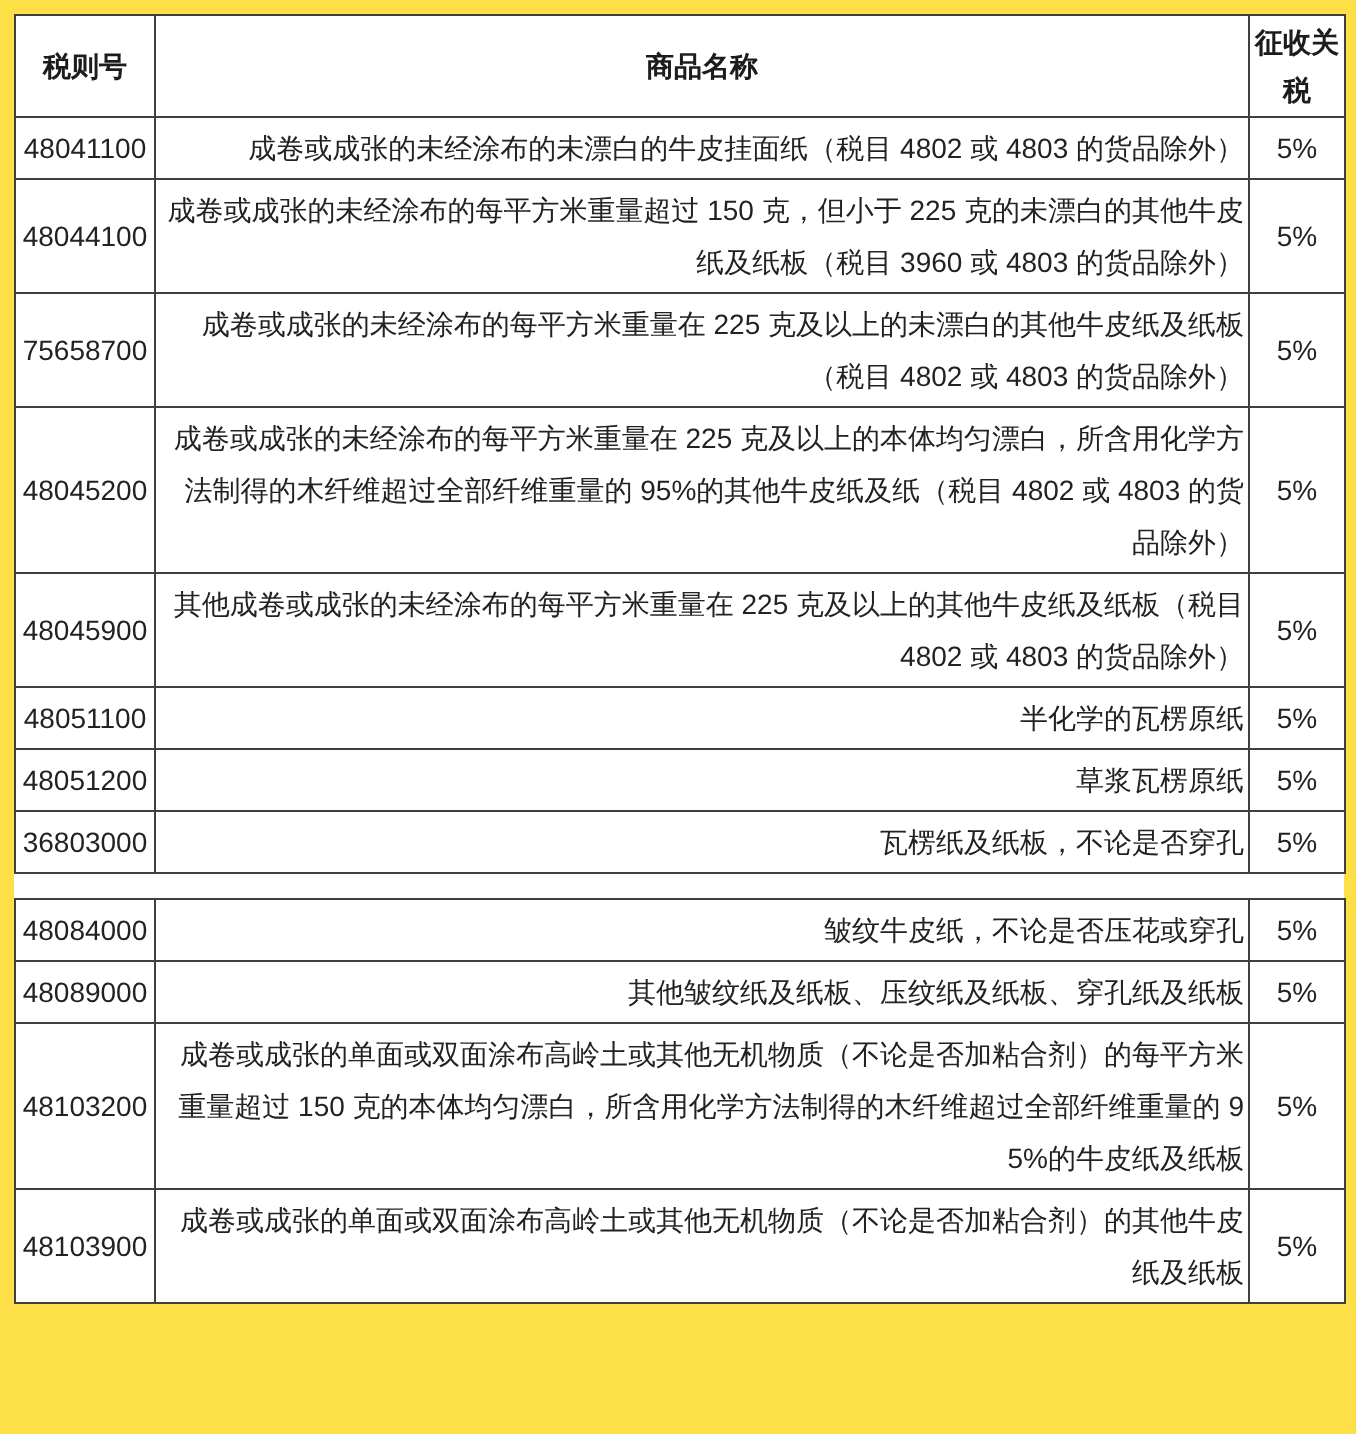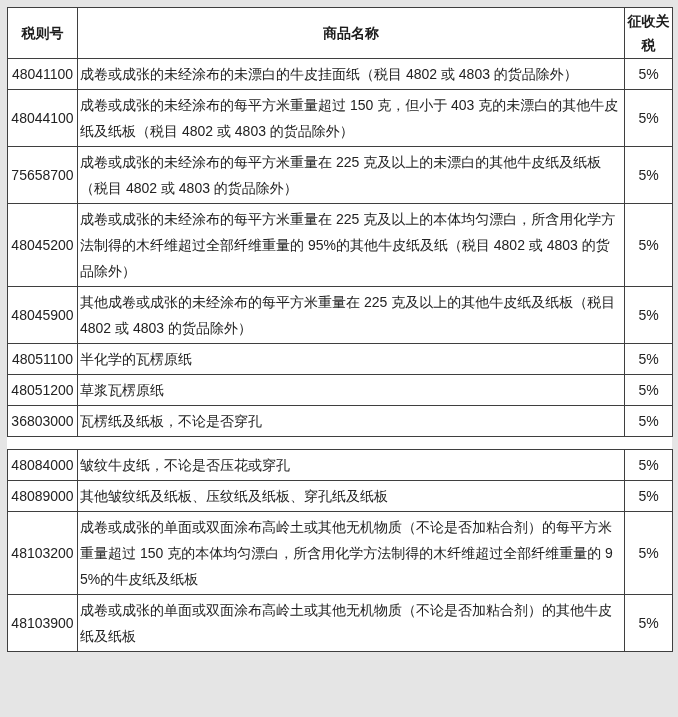--- a/index.html
+++ b/index.html
@@ -11,7 +11,7 @@
   .page {
     width: 678px;
     height: 717px;
-    background: #e5e5e5;
+    background: #fde047;
     padding: 7px 6px 5px 7px;
     overflow: hidden;
   }

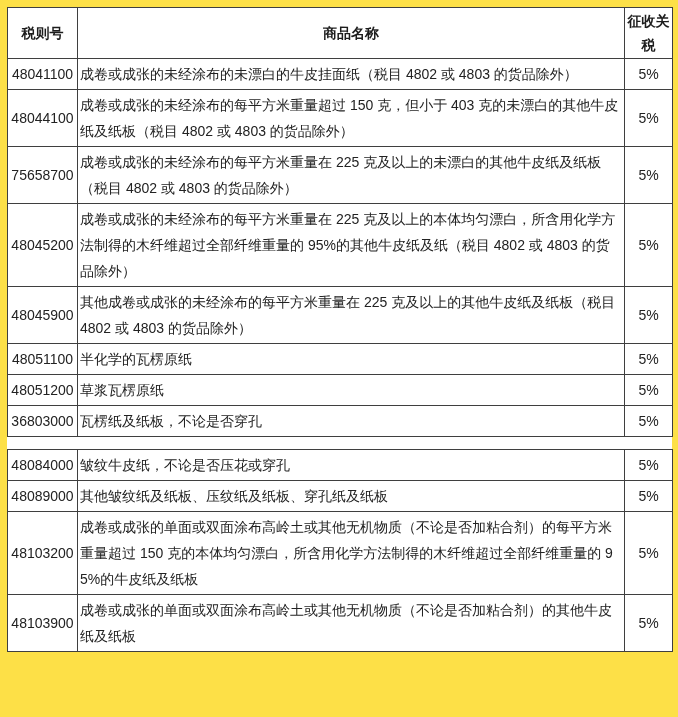--- a/index.html
+++ b/index.html
@@ -50,7 +50,7 @@
     margin-left: 24px;
   }
   td.name {
-    text-align: left;
+    text-align: right;
   }
   td.tariff {
     text-align: center;

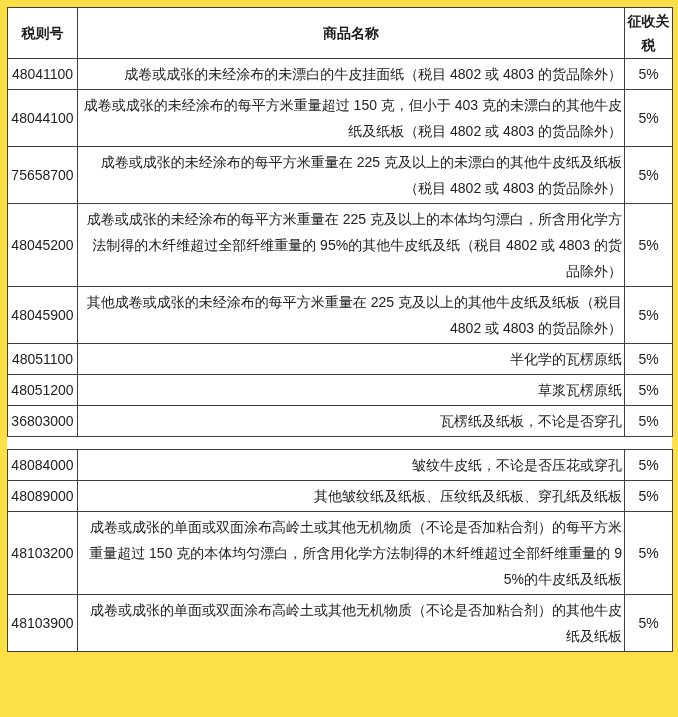--- a/index.html
+++ b/index.html
@@ -86,7 +86,7 @@
         </tr>
         <tr>
           <td class="code">48044100</td>
-          <td class="name">成卷或成张的未经涂布的每平方米重量超过 150 克，但小于 403 克的未漂白的其他牛皮纸及纸板（税目 4802 或 4803 的货品除外）</td>
+          <td class="name">成卷或成张的未经涂布的每平方米重量超过 150 克，但小于 225 克的未漂白的其他牛皮纸及纸板（税目 3960 或 4803 的货品除外）</td>
           <td class="tariff">5%</td>
         </tr>
         <tr>

